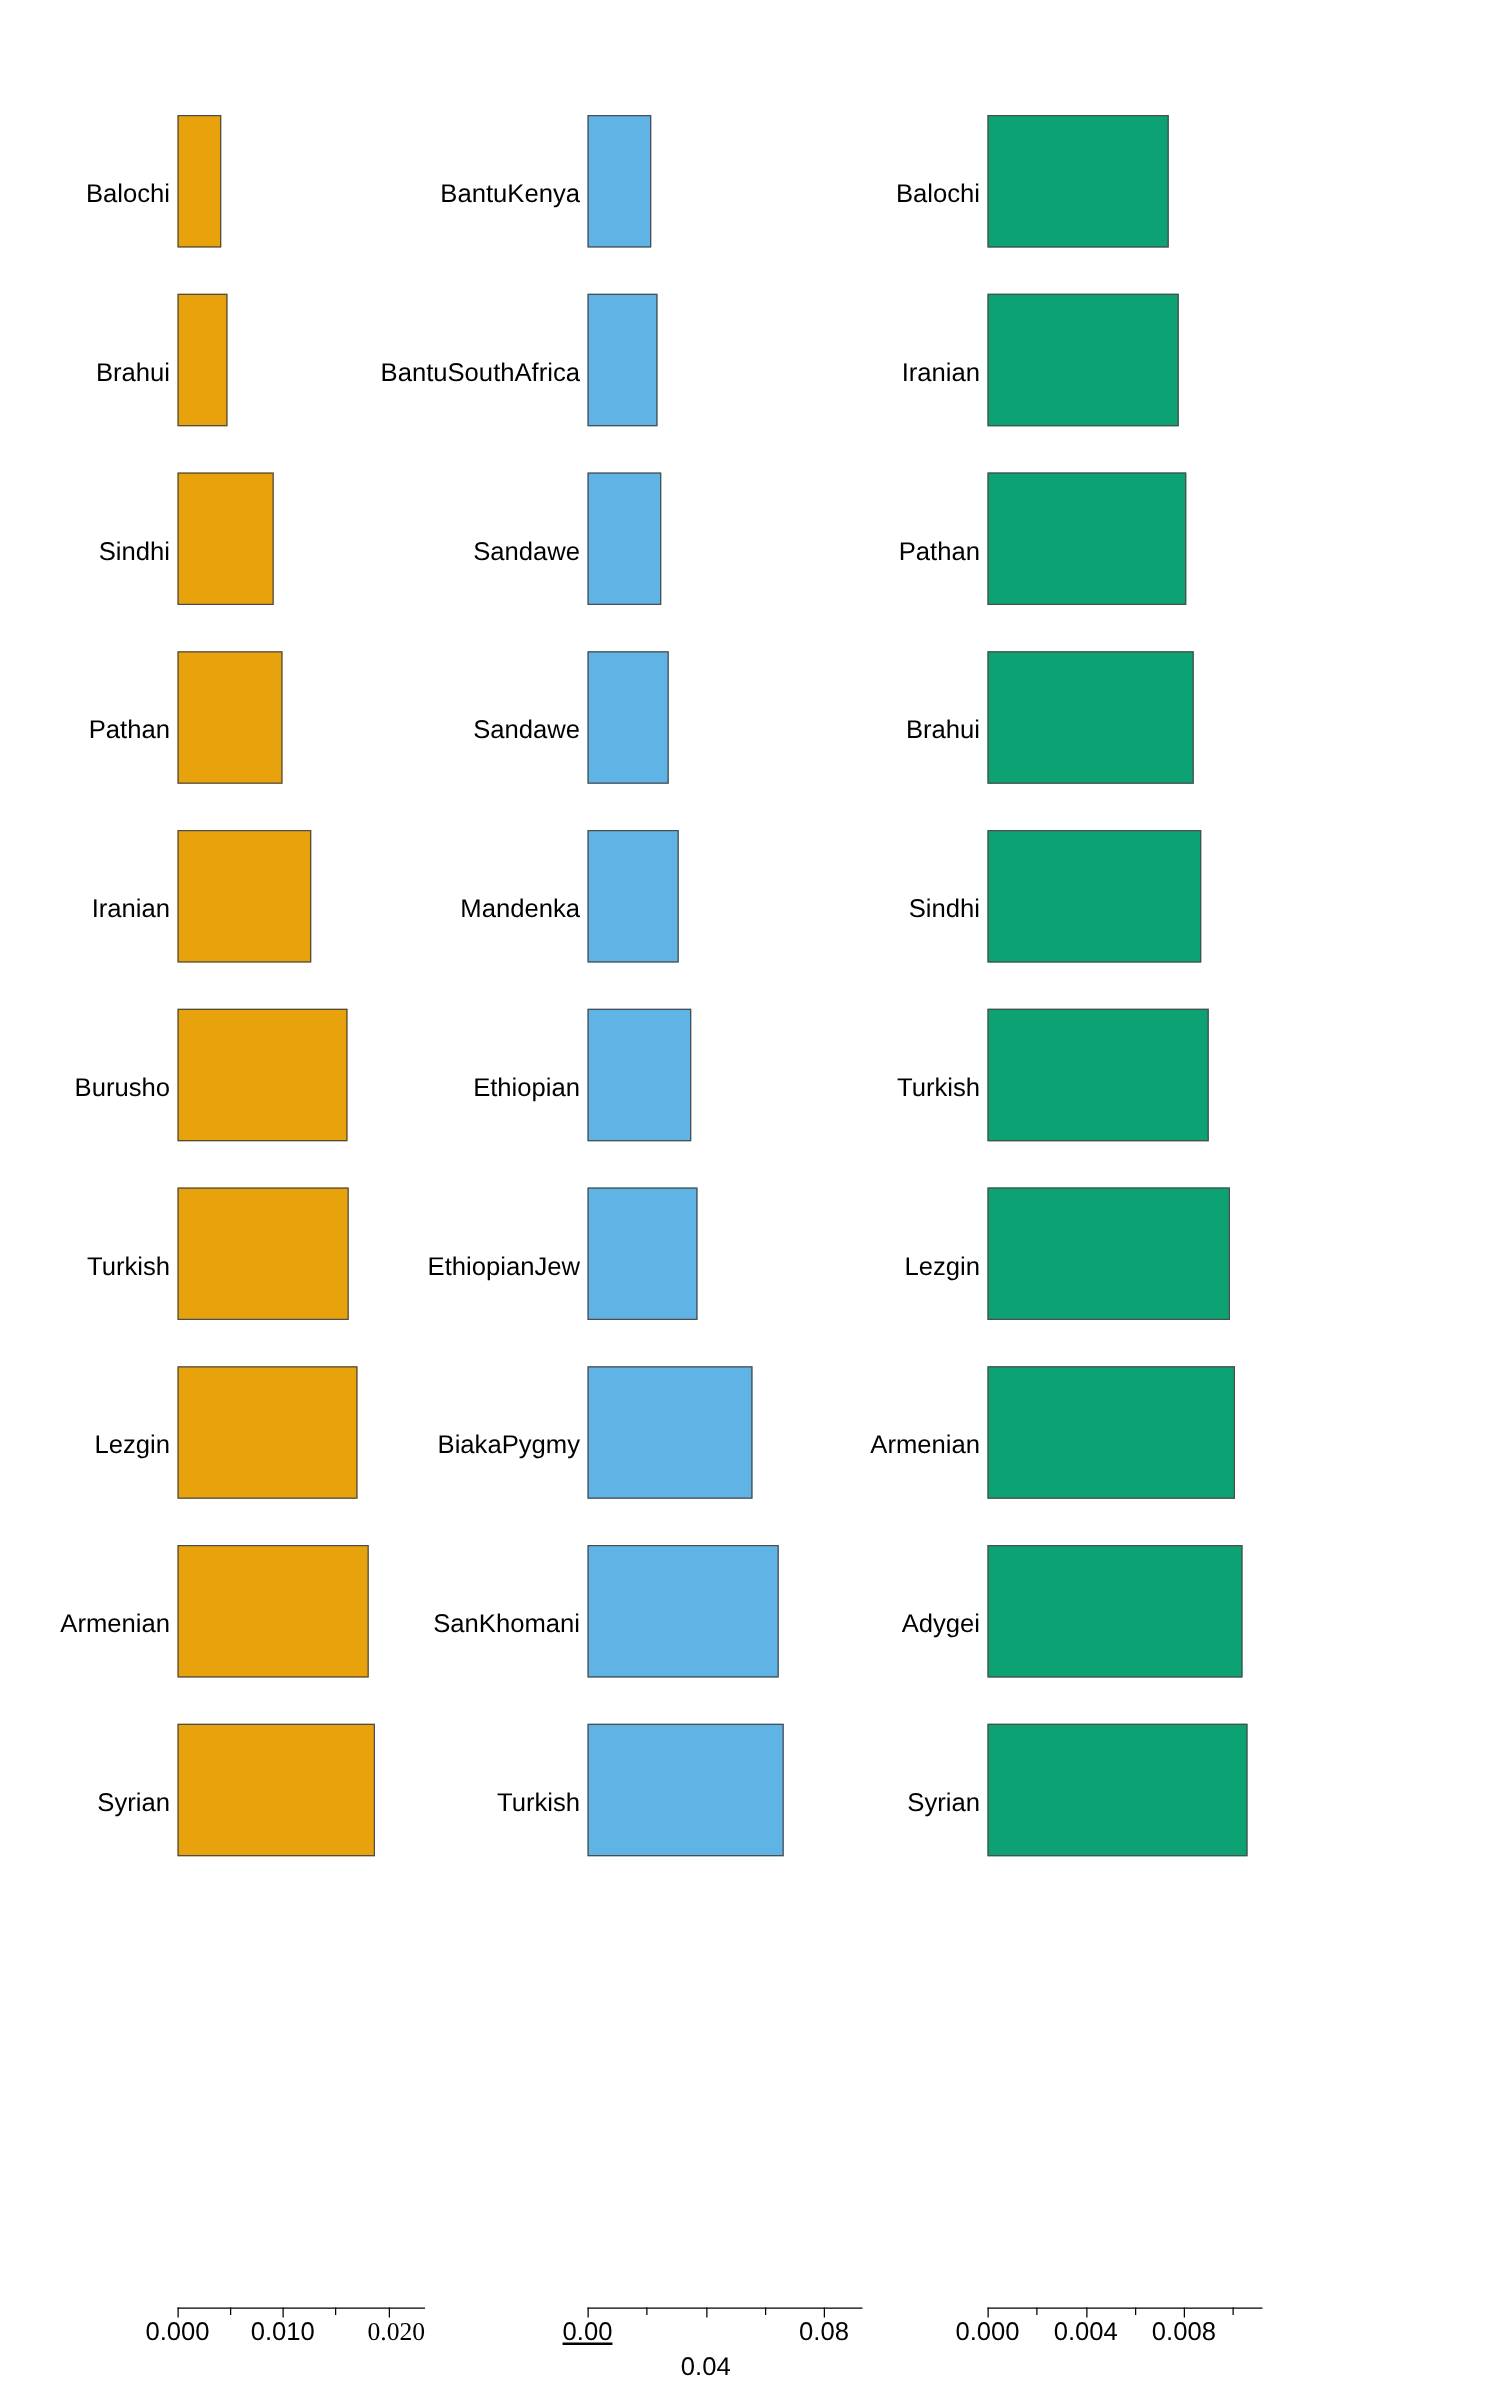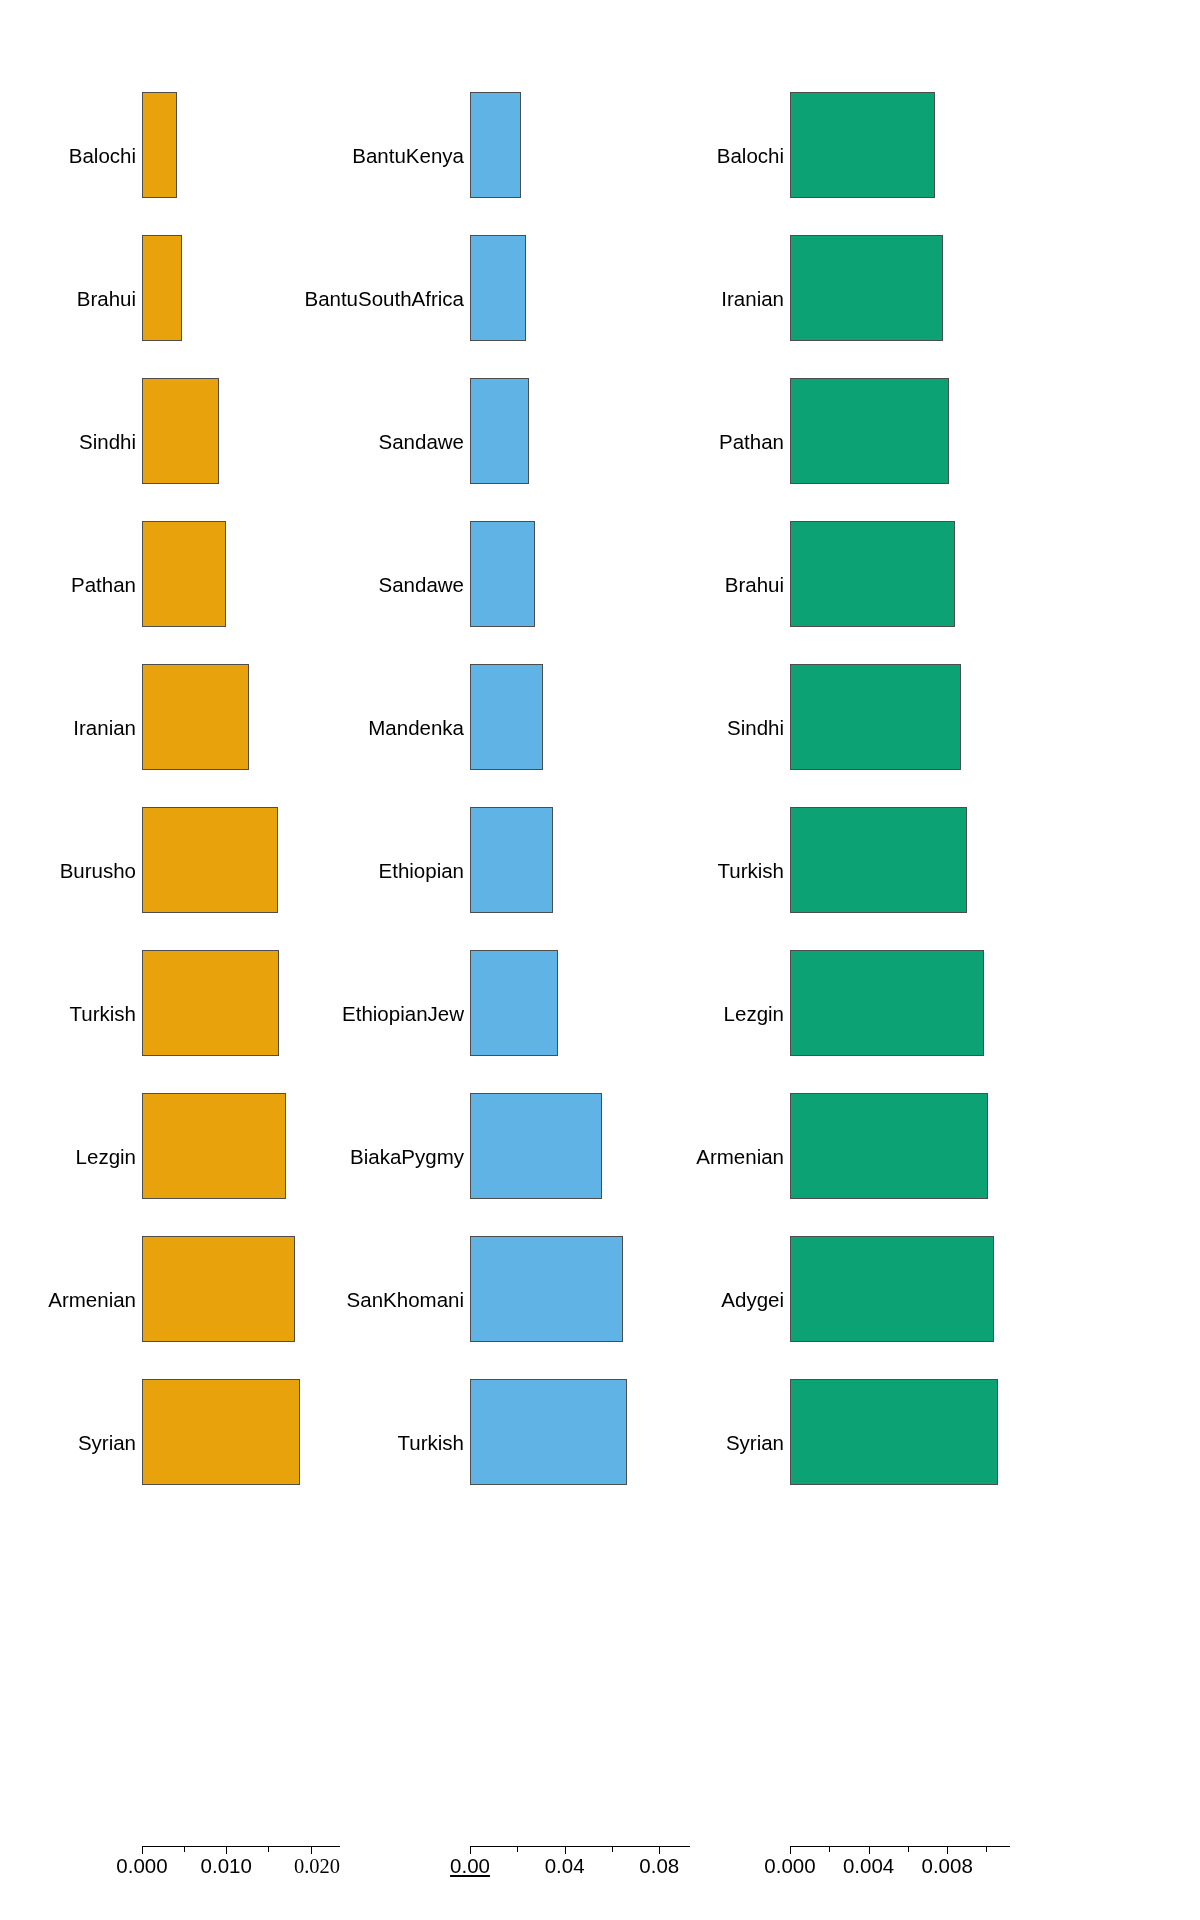--- a/index.html
+++ b/index.html
@@ -174,7 +174,7 @@
         <div class="tick" style="left: 70px;"></div>
         <div class="ticklabel" style="left: 70px; text-decoration: underline;">0.00</div>
         <div class="tick" style="left: 164.624px;"></div>
-        <div class="ticklabel" style="left: 164.624px;">0.04</div>
+        <div class="ticklabel" style="left: 164.624px; margin-top: 28px;">0.04</div>
         <div class="tick" style="left: 259.247px;"></div>
         <div class="ticklabel" style="left: 259.247px;">0.08</div>
         <div class="tick minor" style="left: 117.312px;"></div>

